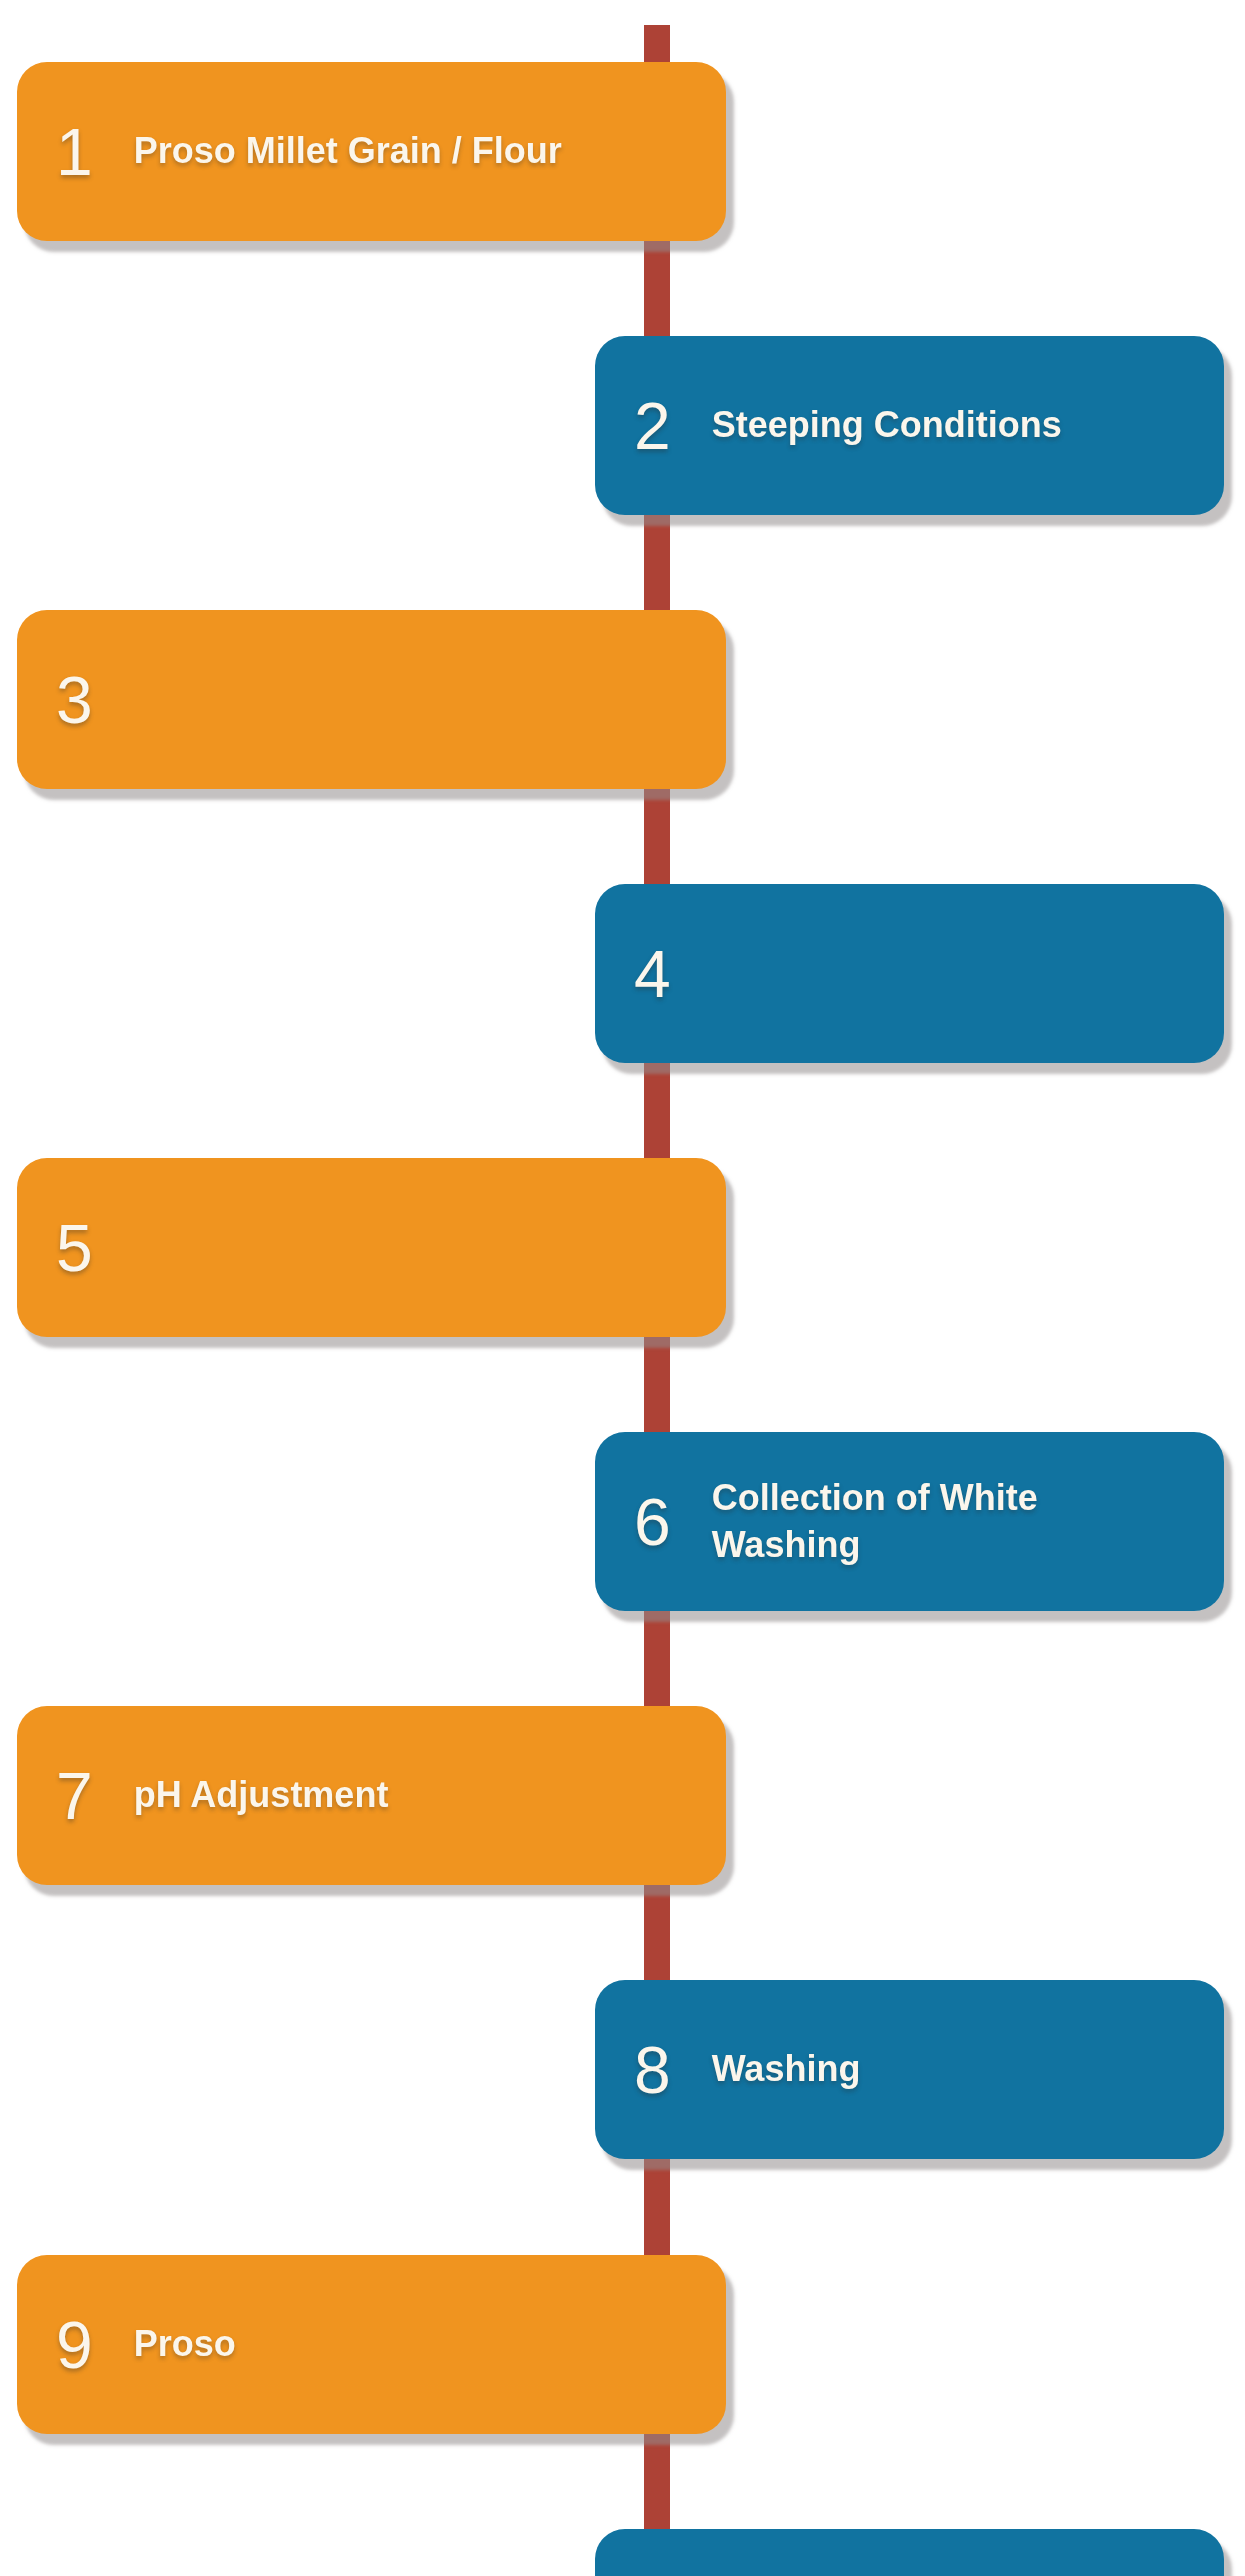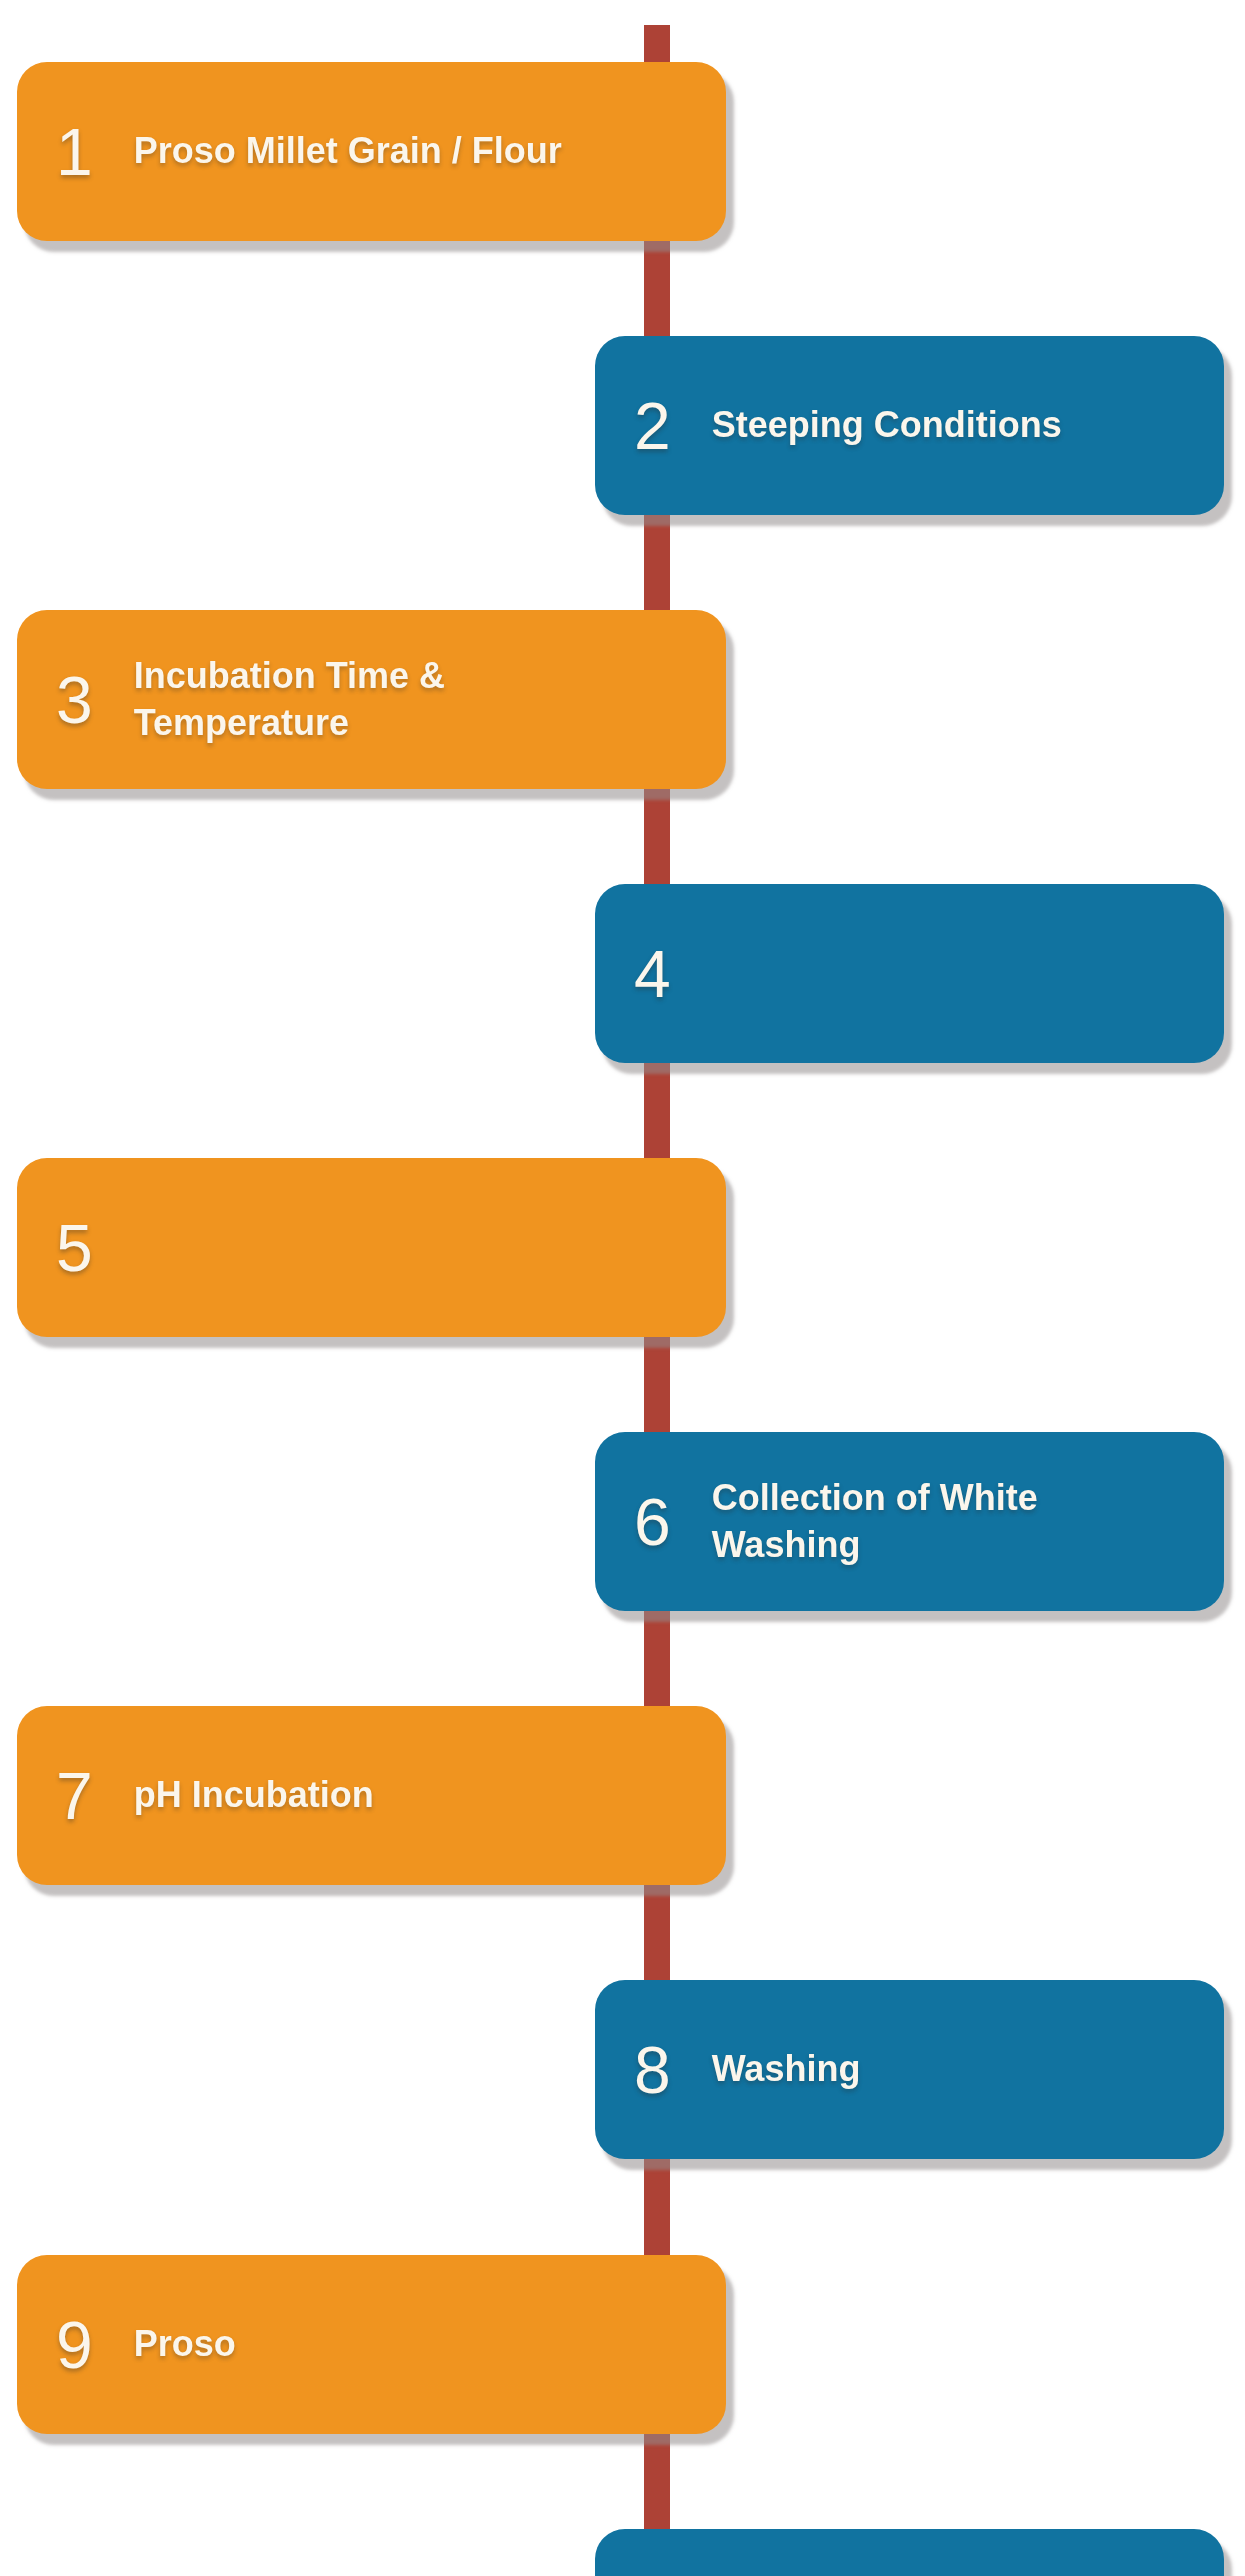--- a/index.html
+++ b/index.html
@@ -90,8 +90,6 @@
 
   <div class="box orange p2">
     <span class="num">3</span>
-    <span class="label">Incubation Time &amp;
-Temperature</span>
   </div>
 
   <div class="box blue p3">

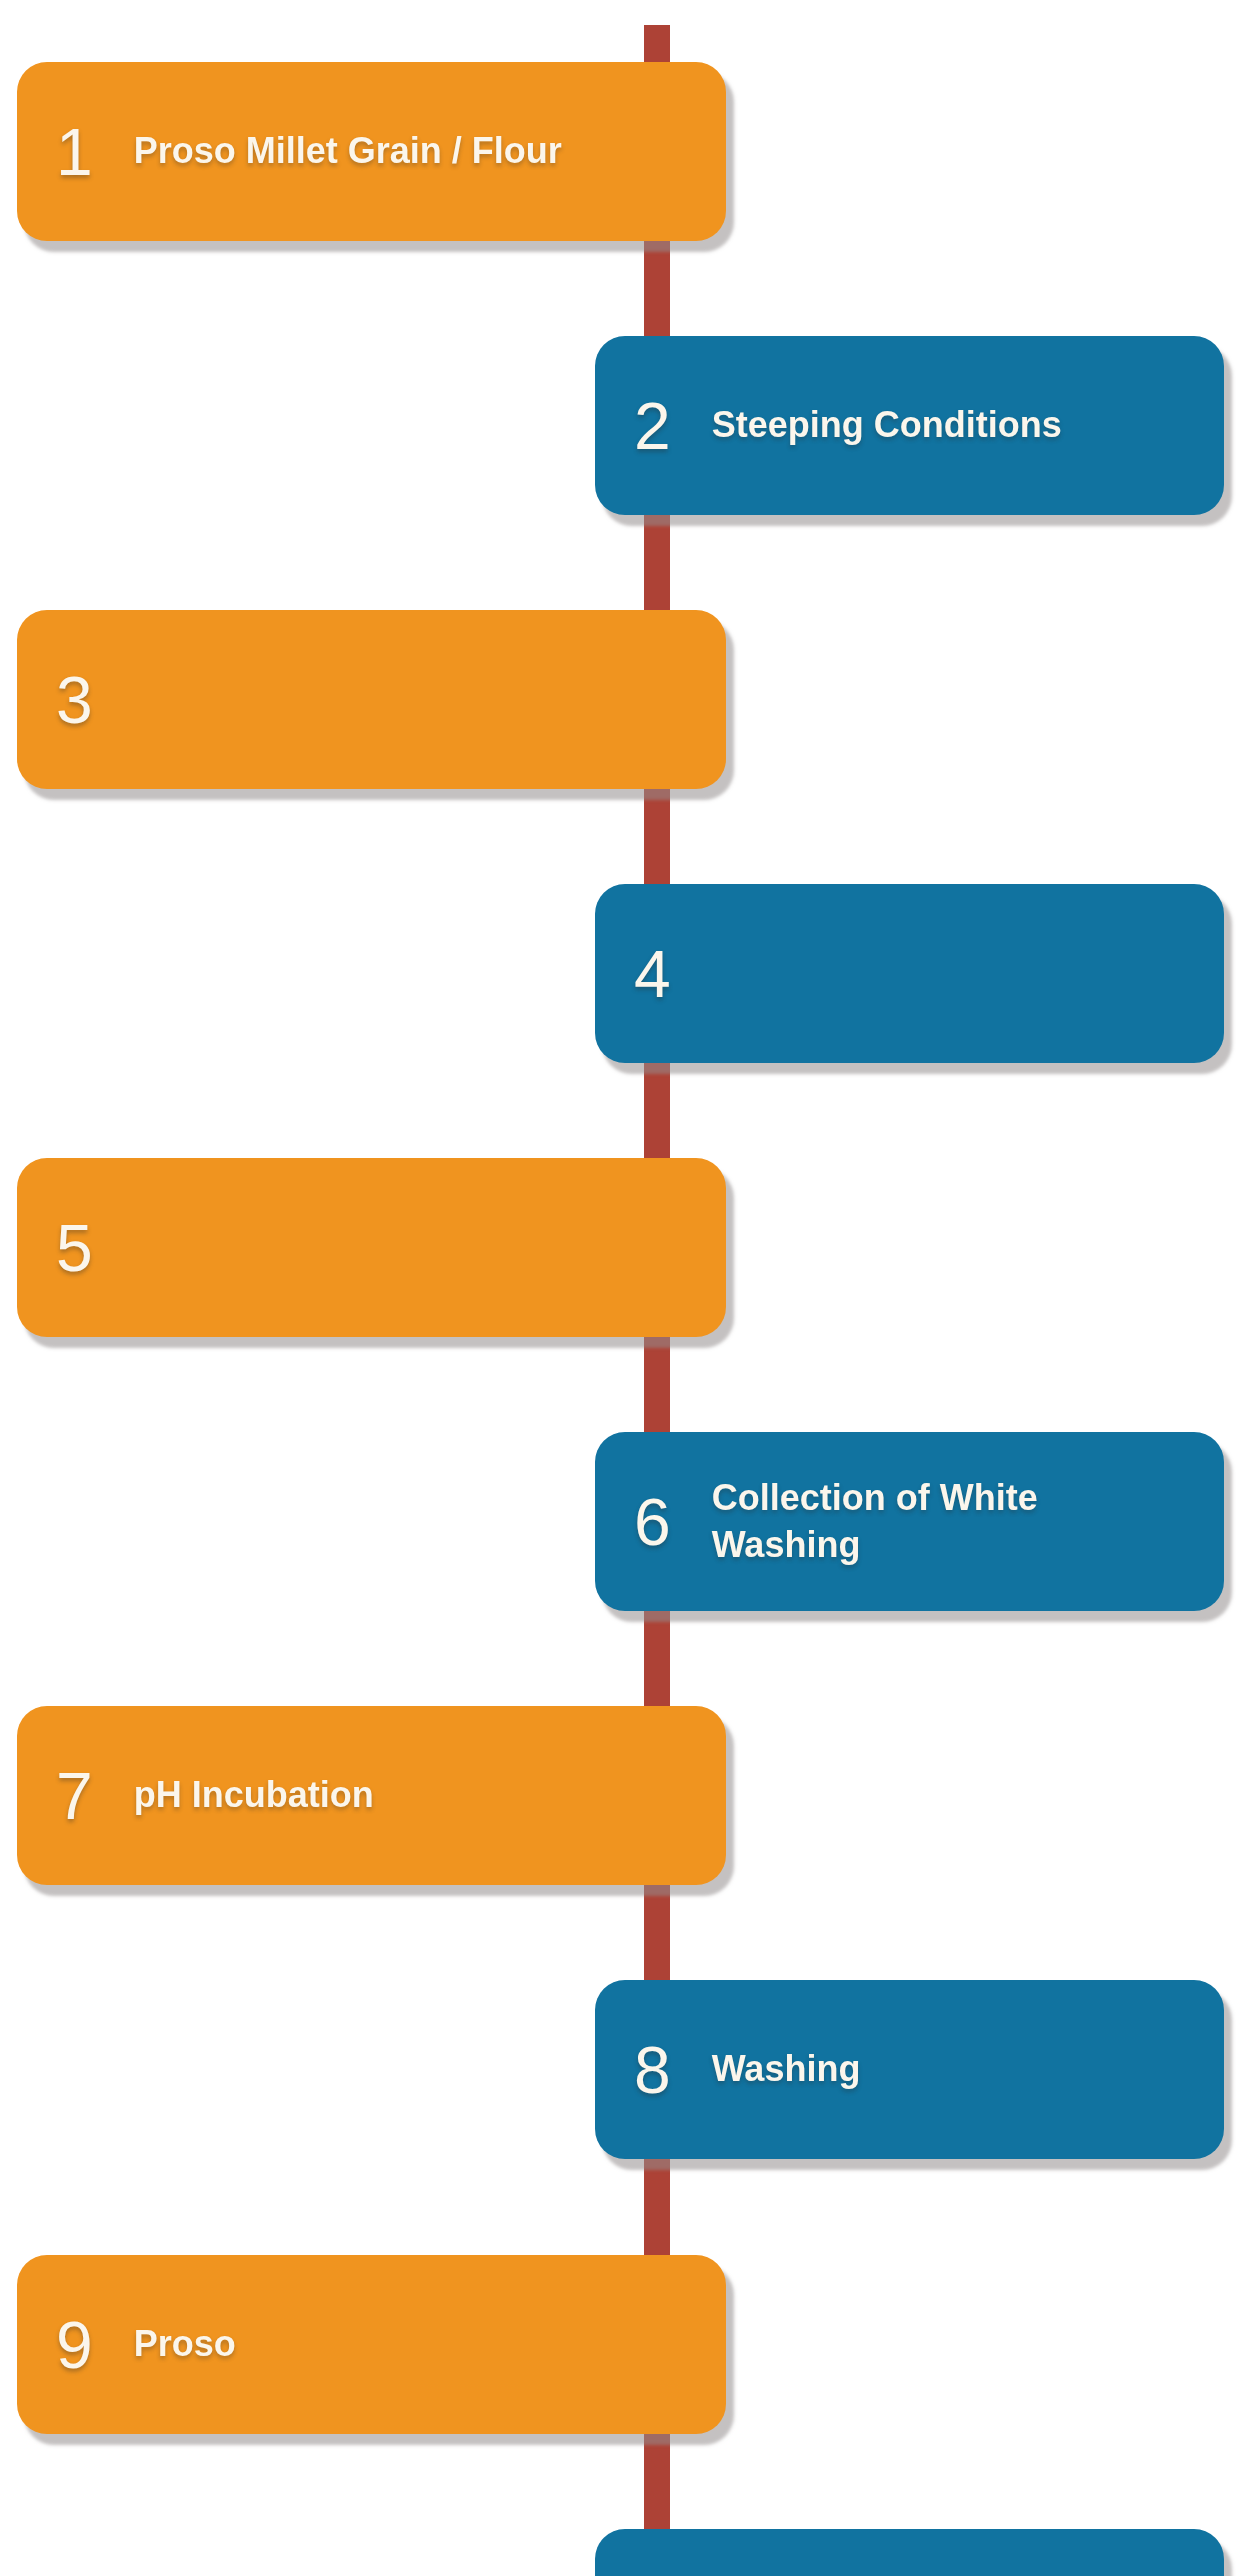--- a/index.html
+++ b/index.html
@@ -108,7 +108,7 @@
 
   <div class="box orange p6">
     <span class="num">7</span>
-    <span class="label">pH Incubation</span>
+    <span class="label">pH Adjustment</span>
   </div>
 
   <div class="box blue p7">

